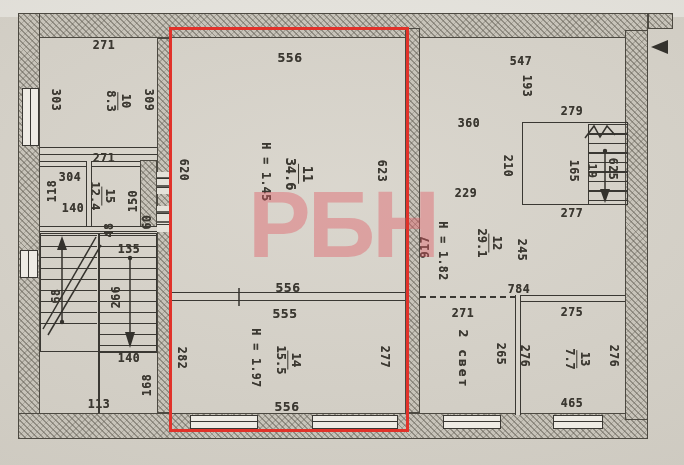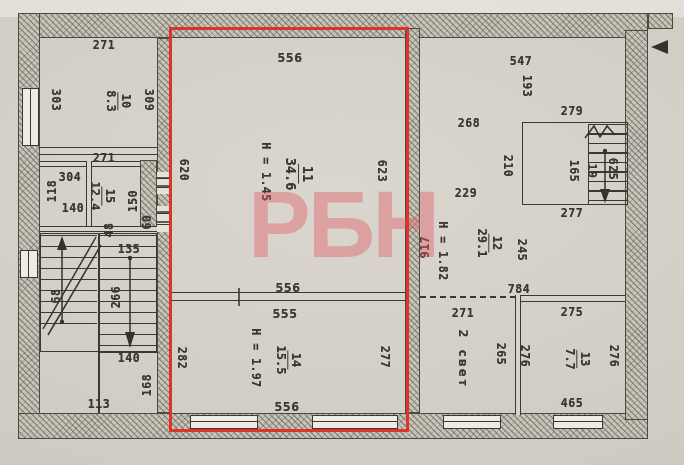--- a/index.html
+++ b/index.html
@@ -120,7 +120,7 @@
   <span class="lab big" style="left:290px;top:57px">556</span>
   <span class="lab" style="left:521px;top:61px">547</span>
   <span class="lab" style="left:572px;top:111px">279</span>
-  <span class="lab" style="left:469px;top:123px">268</span>
+  <span class="lab" style="left:469px;top:123px">360</span>
   <span class="lab" style="left:466px;top:193px">229</span>
   <span class="lab" style="left:572px;top:213px">277</span>
   <span class="lab" style="left:104px;top:158px">271</span>

